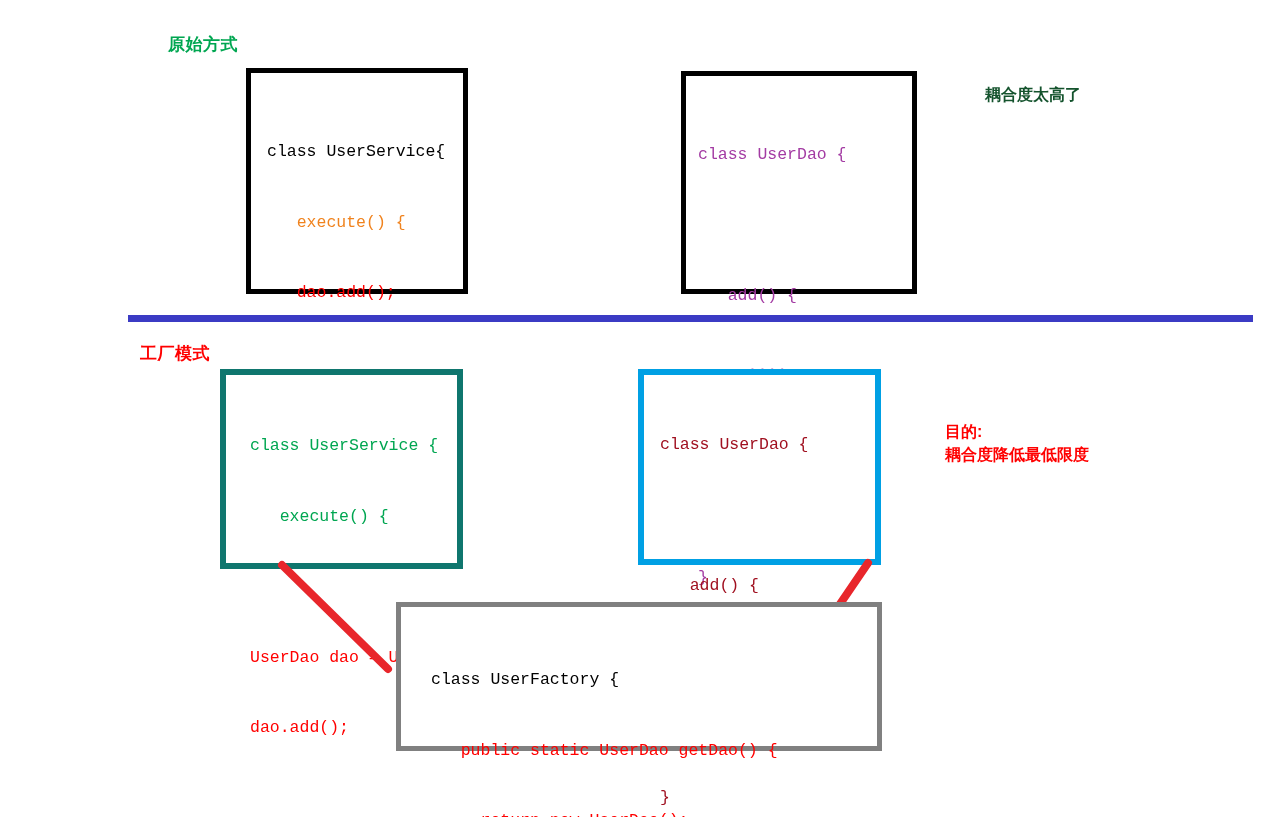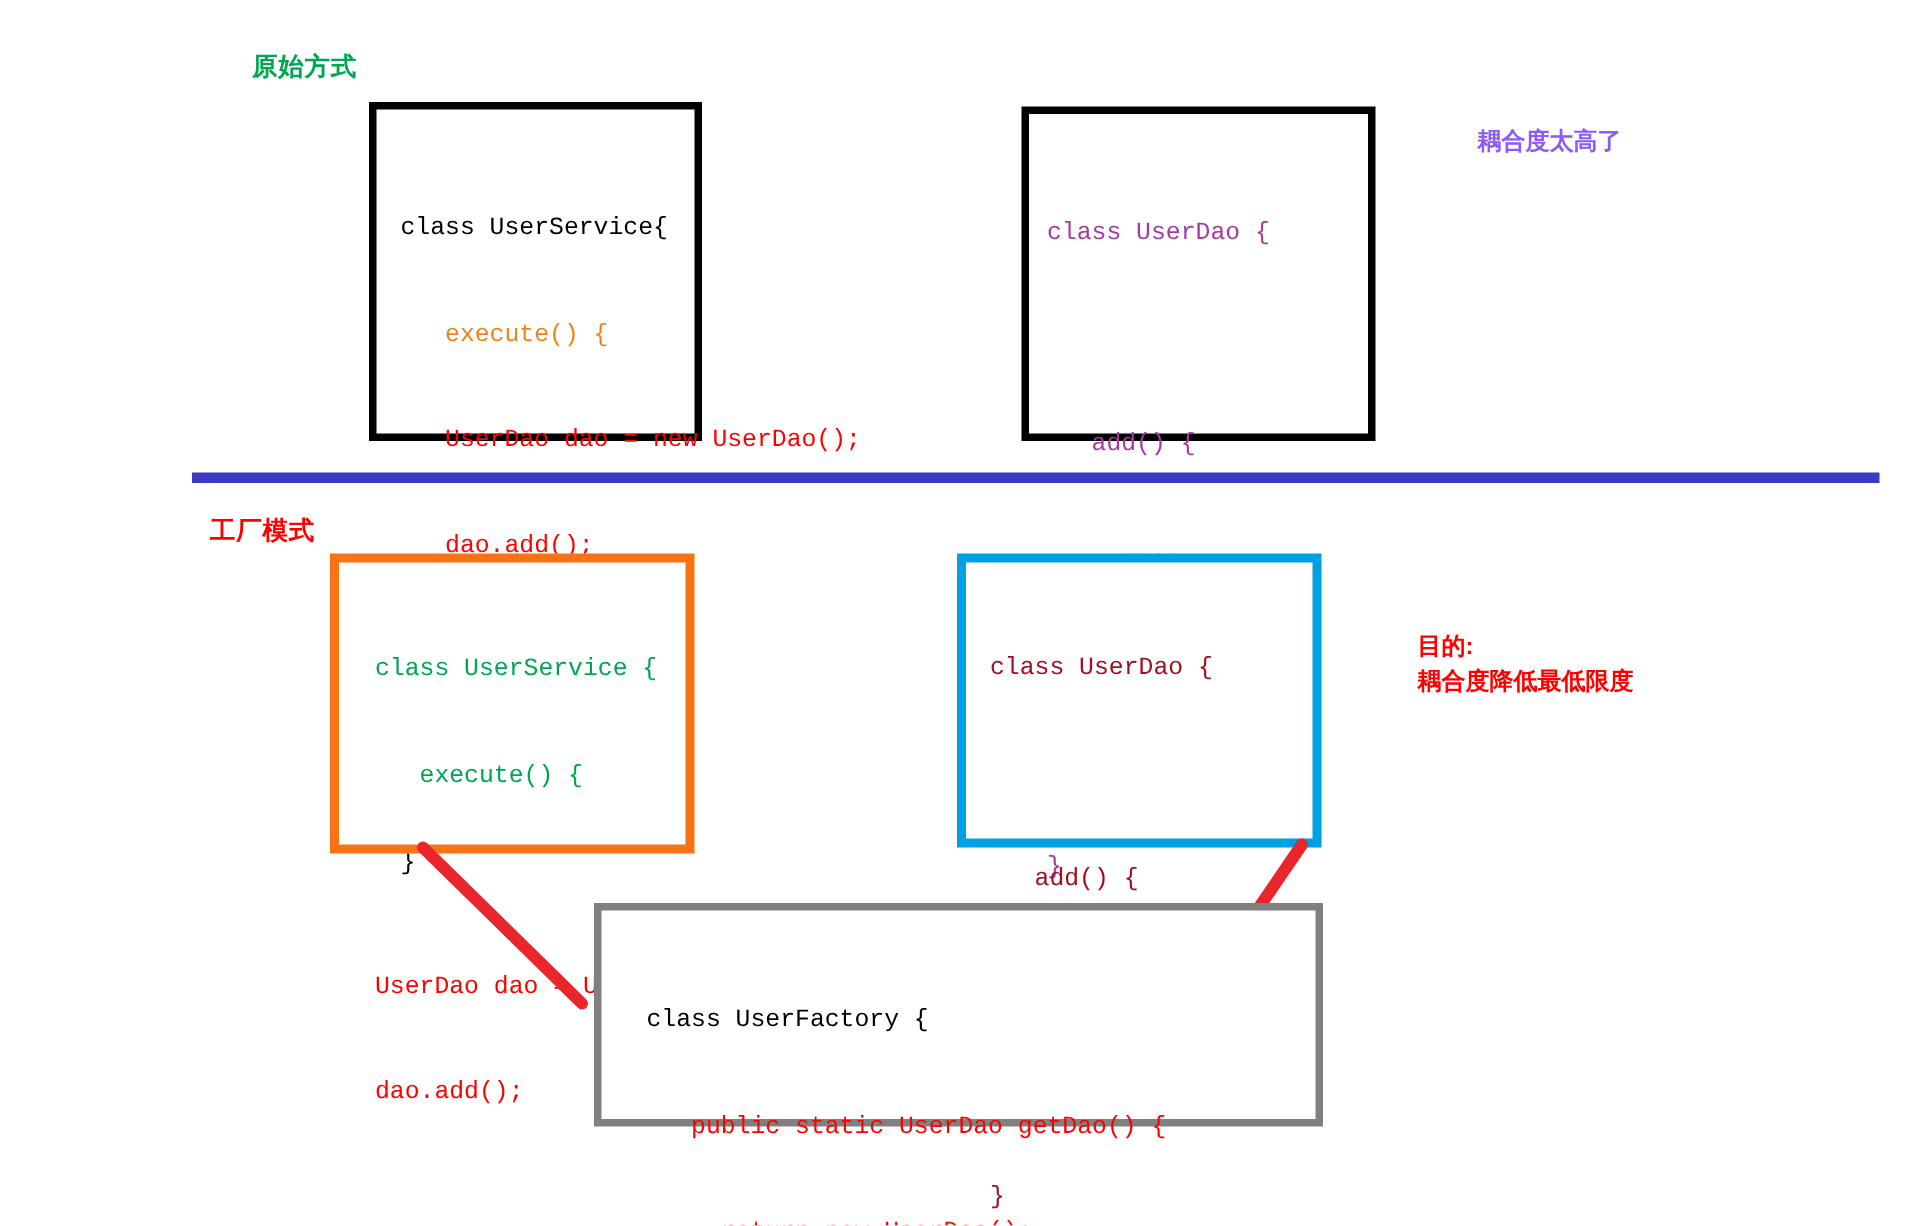--- a/index.html
+++ b/index.html
@@ -110,7 +110,7 @@
     line-height: 23px;
     white-space: pre-line;
   }
-  #note-coupling-high { left: 985px; top: 83px;  color: #8b5cf6; }
+  #note-coupling-high { left: 985px; top: 83px;  color: #14532d; }
   #note-purpose       { left: 945px; top: 420px; color: #FF0000; }
 
   

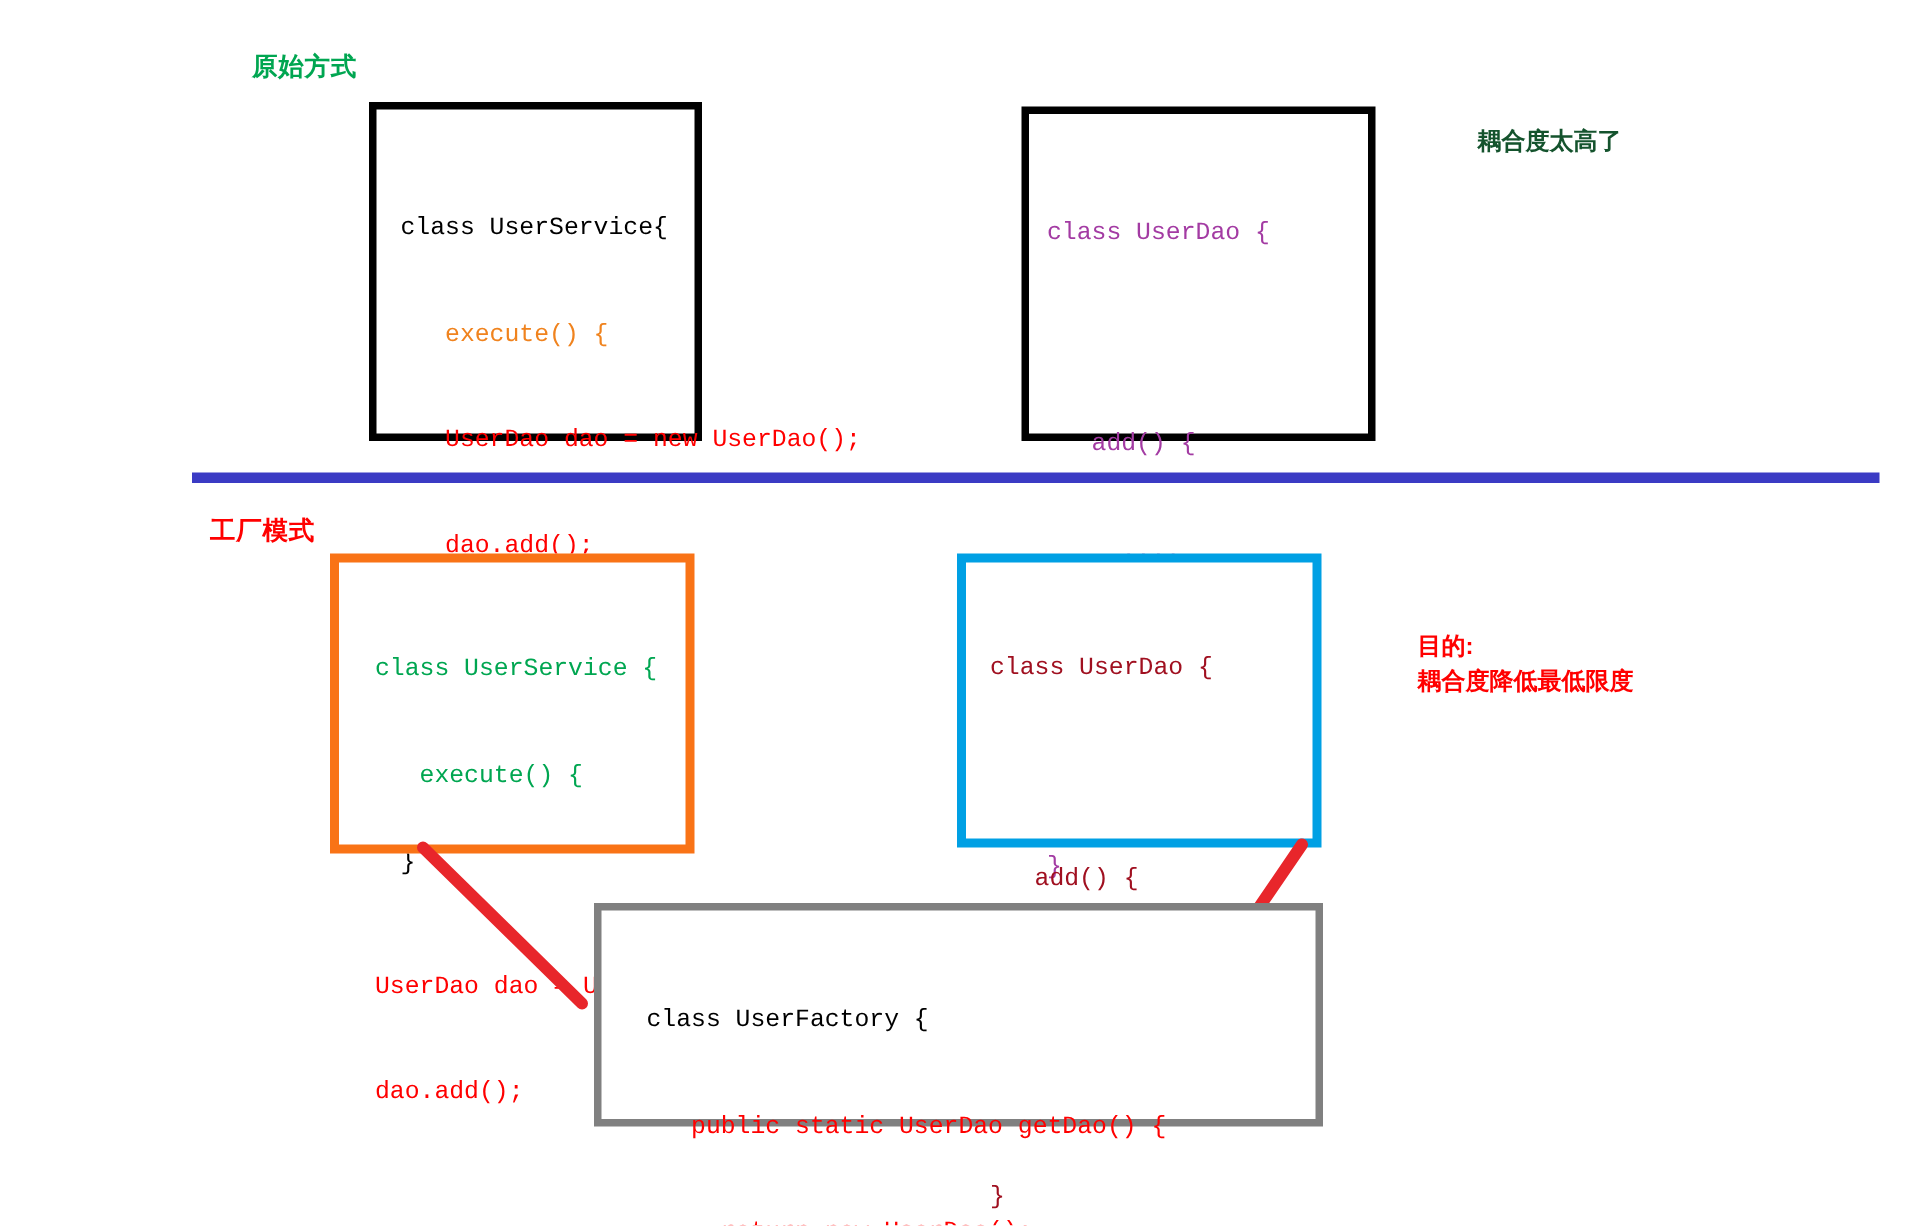--- a/index.html
+++ b/index.html
@@ -133,7 +133,6 @@
     <div class="code-body">
       <div class="code-line c-black">class UserService{</div>
       <div class="code-line c-orange">   execute() {</div>
-      <div class="code-line c-red">   UserDao dao = new UserDao();</div>
       <div class="code-line c-red">   dao.add();</div>
       <div class="code-line c-black">&nbsp;</div>
       <div class="code-line c-orange">   }</div>

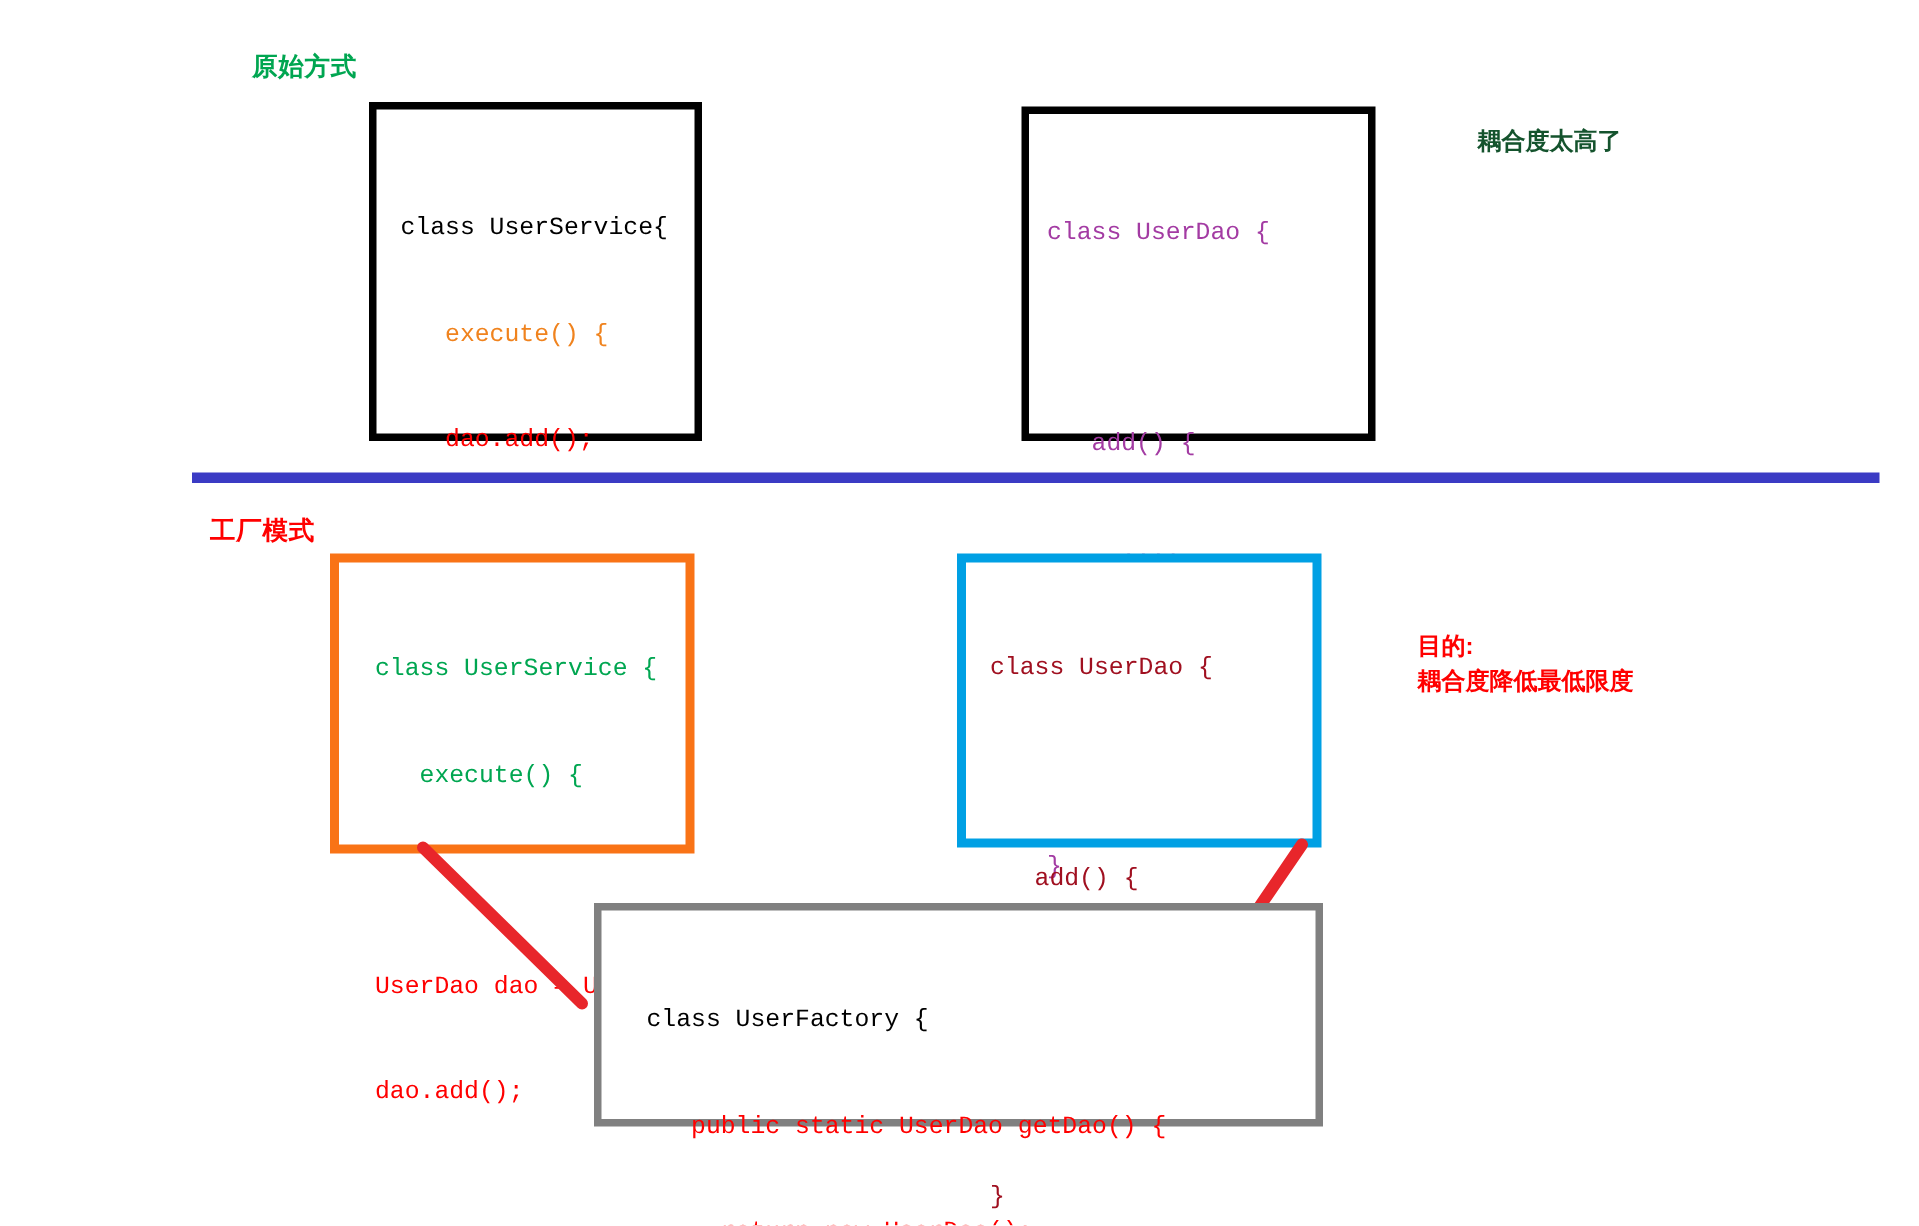--- a/index.html
+++ b/index.html
@@ -75,7 +75,7 @@
   
   #box-user-service-factory {
     left: 220px; top: 369px; width: 243px; height: 200px;
-    border: 6px solid #f97316;
+    border: 6px solid #0f766e;
   }
   #box-user-service-factory .code-body { left: 24px; top: 12px; }
 

